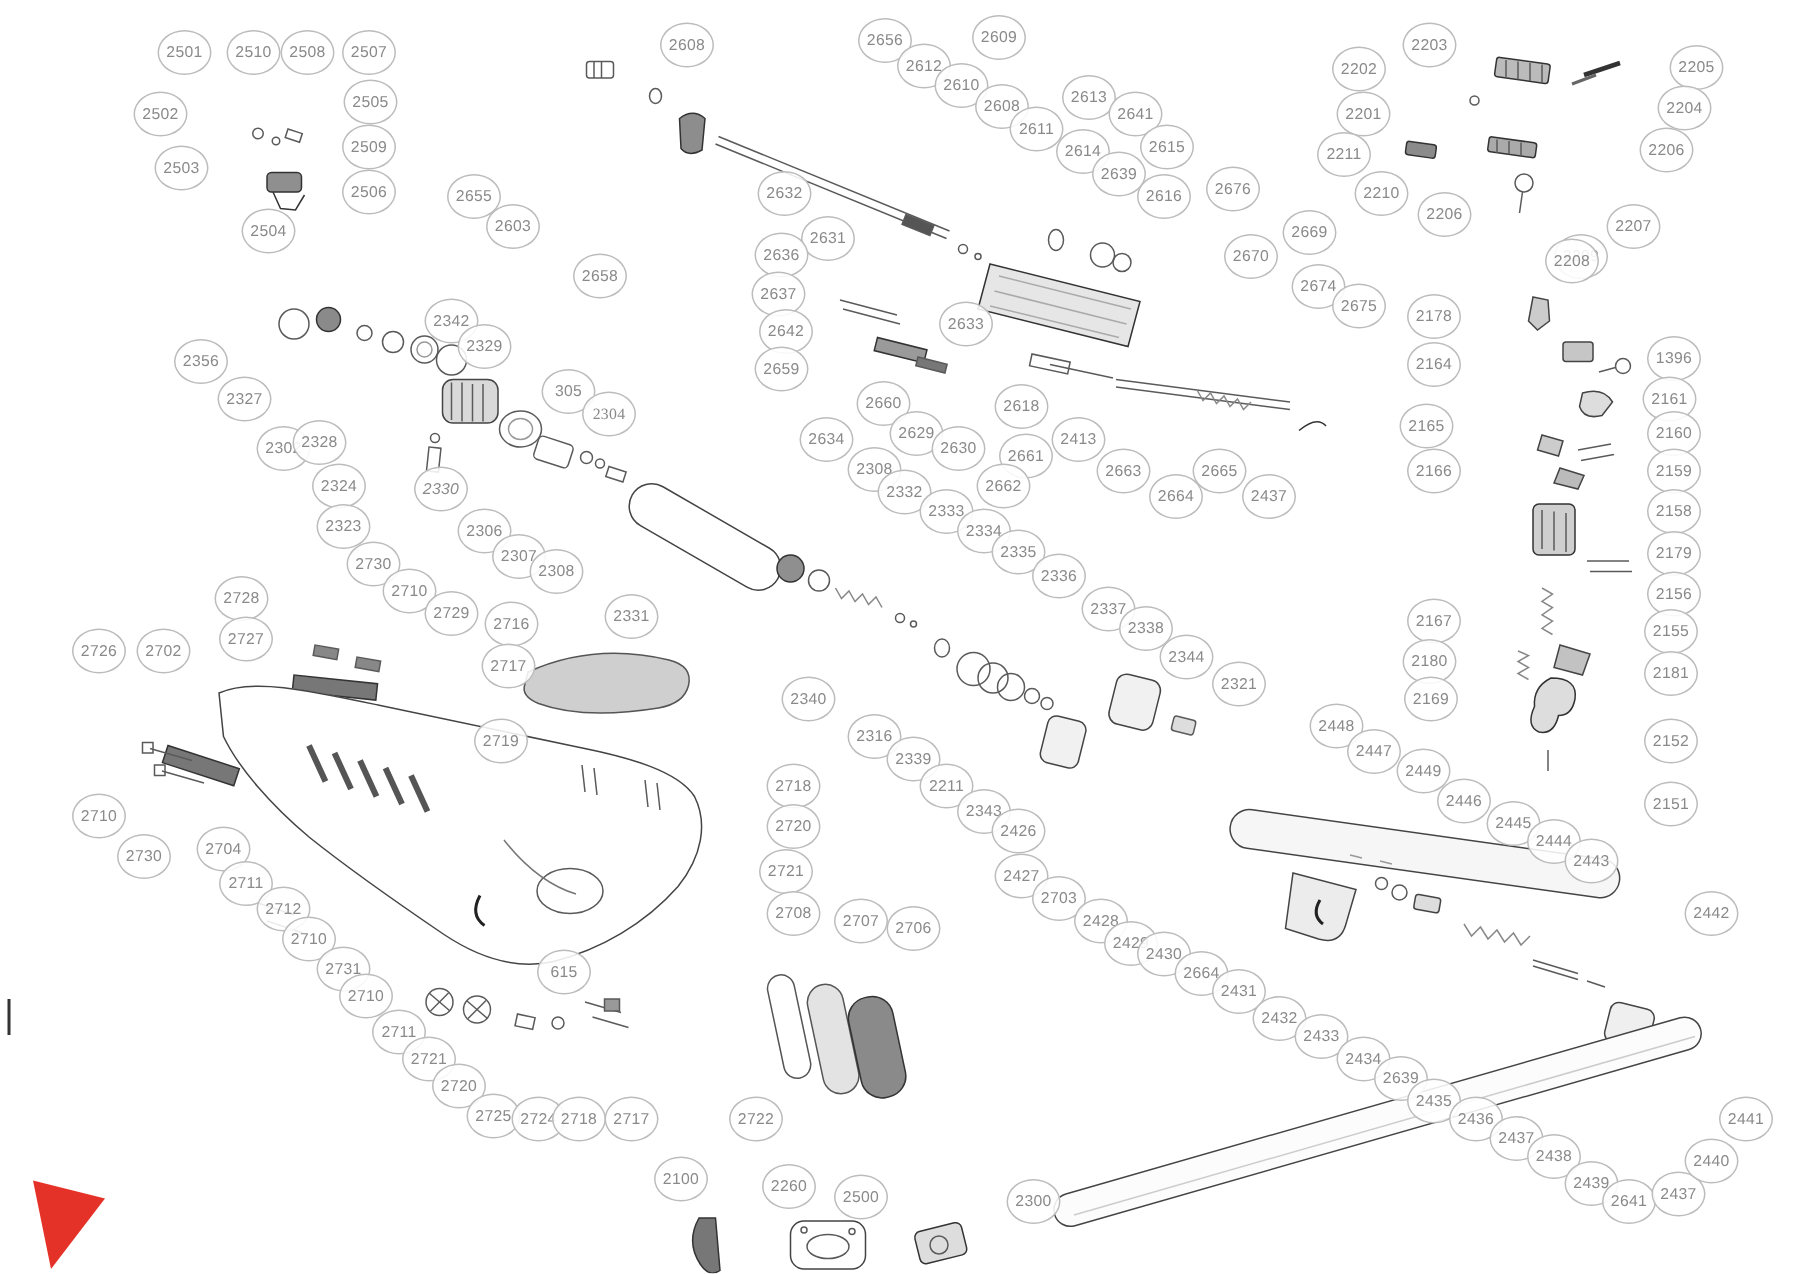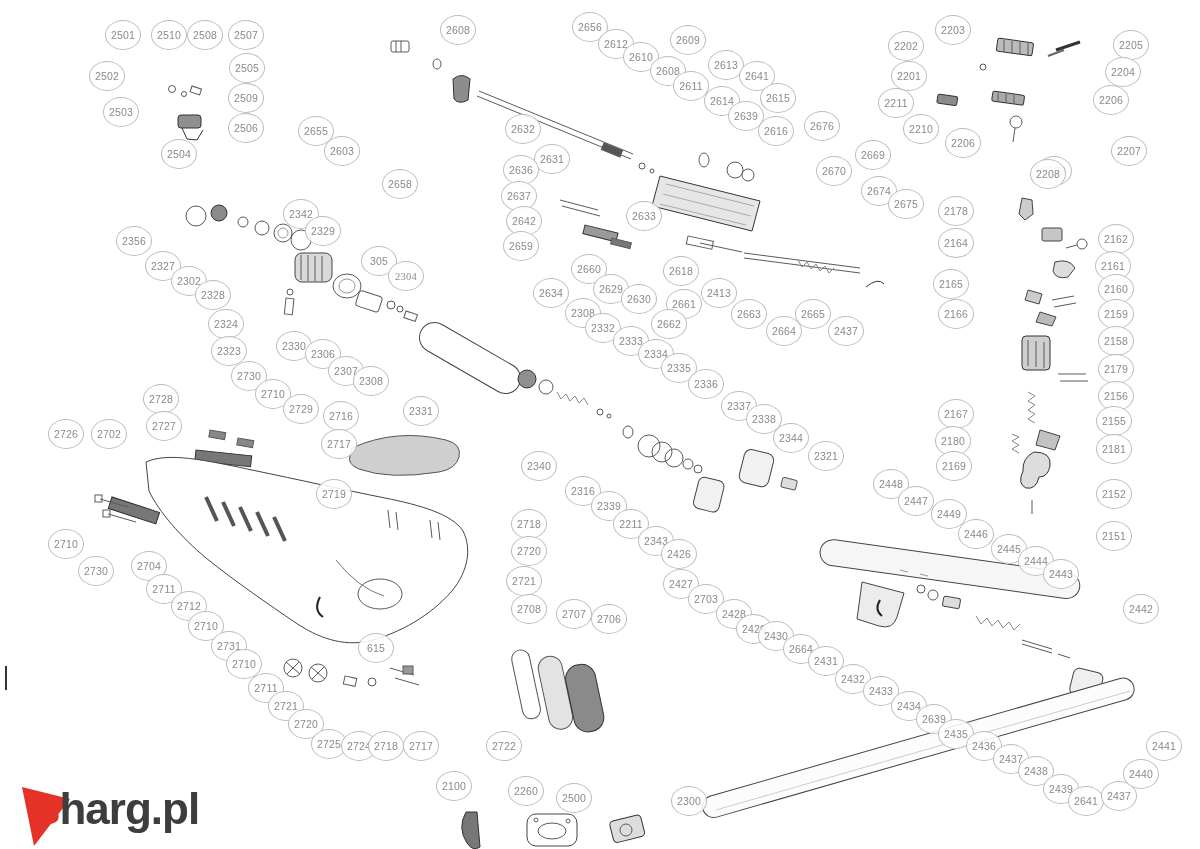--- a/index.html
+++ b/index.html
@@ -230,7 +230,7 @@
       <div class="callout" style="left: 440px; top: 15px;">2608</div>
       <div class="callout" style="left: 572px; top: 12px;">2656</div>
       <div class="callout" style="left: 598px; top: 29px;">2612</div>
-      <div class="callout" style="left: 648px; top: 25px; margin-left: 22px;">2609</div>
+      <div class="callout" style="left: 648px; top: 10px;">2609</div>
       <div class="callout" style="left: 623px; top: 42px;">2610</div>
       <div class="callout" style="left: 650px; top: 56px;">2608</div>
       <div class="callout" style="left: 708px; top: 50px;">2613</div>

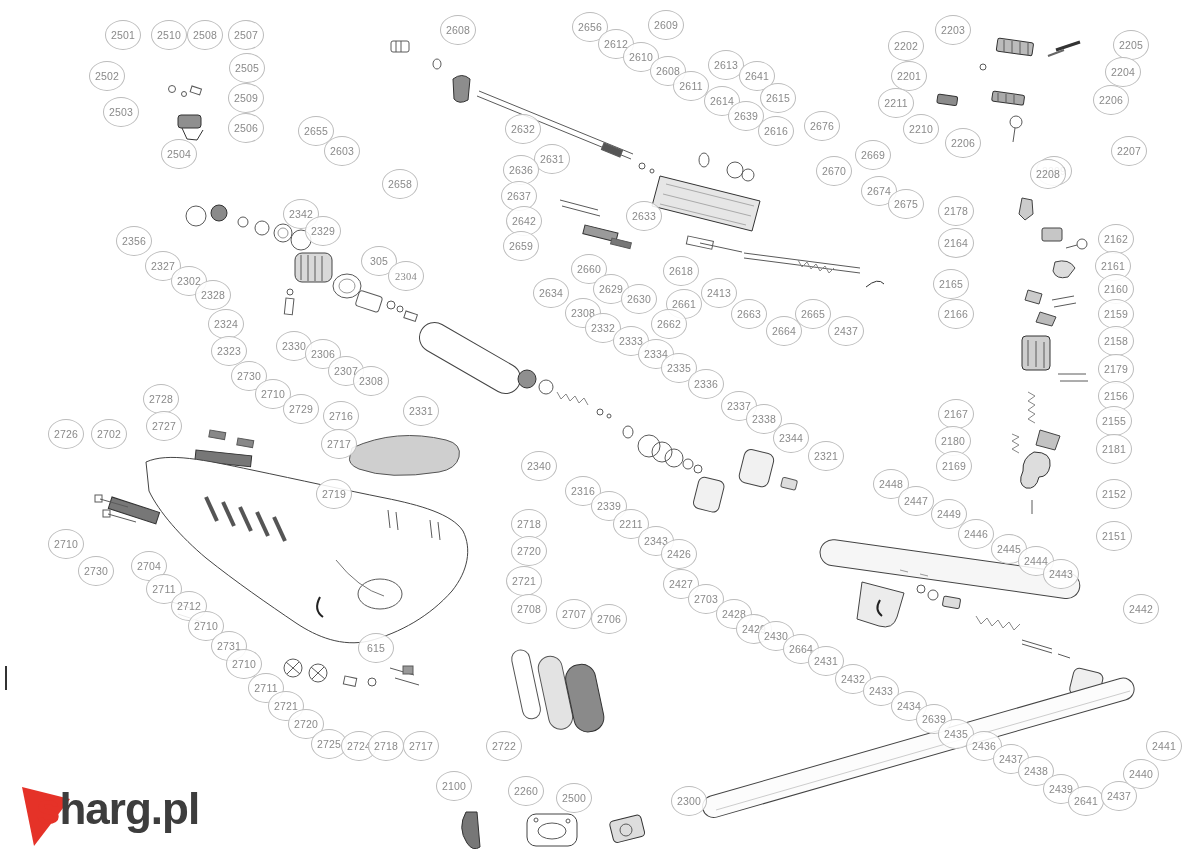--- a/index.html
+++ b/index.html
@@ -288,7 +288,7 @@
       <div class="callout" style="left: 945px; top: 128px;">2206</div>
       <div class="callout" style="left: 993px; top: 156px; margin-left: 43px;">2209</div>
       <div class="callout" style="left: 1030px; top: 159px;">2208</div>
-      <div class="callout" style="left: 1071px; top: 136px; margin-left: 40px;">2207</div>
+      <div class="callout" style="left: 1071px; top: 136px;">2207</div>
       <div class="callout" style="left: 938px; top: 196px;">2178</div>
       <div class="callout" style="left: 938px; top: 228px;">2164</div>
       <div class="callout" style="left: 1098px; top: 224px;">2162</div>

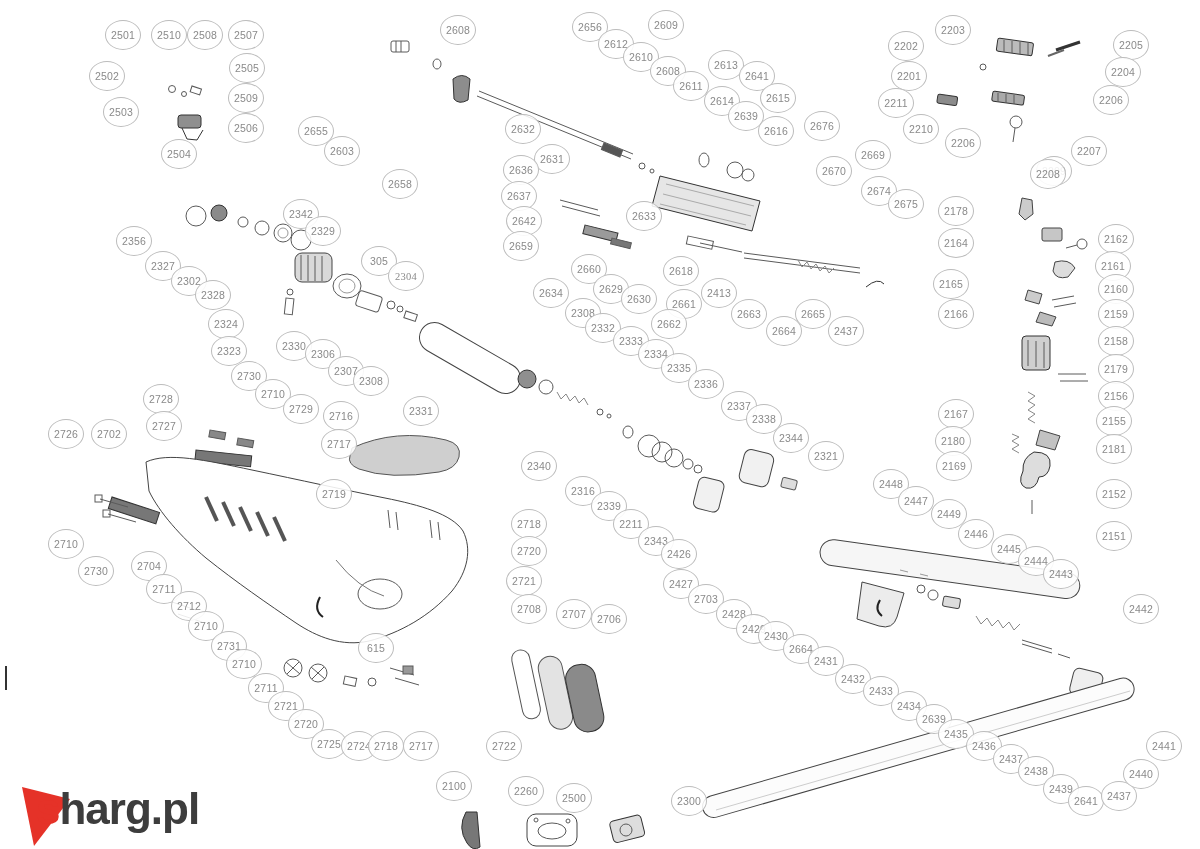--- a/index.html
+++ b/index.html
@@ -291,7 +291,7 @@
       <div class="callout" style="left: 1071px; top: 136px;">2207</div>
       <div class="callout" style="left: 938px; top: 196px;">2178</div>
       <div class="callout" style="left: 938px; top: 228px;">2164</div>
-      <div class="callout" style="left: 1098px; top: 224px;">2162</div>
+      <div class="callout" style="left: 1098px; top: 224px;">1396</div>
       <div class="callout" style="left: 1095px; top: 251px;">2161</div>
       <div class="callout" style="left: 933px; top: 269px;">2165</div>
       <div class="callout" style="left: 1098px; top: 274px;">2160</div>

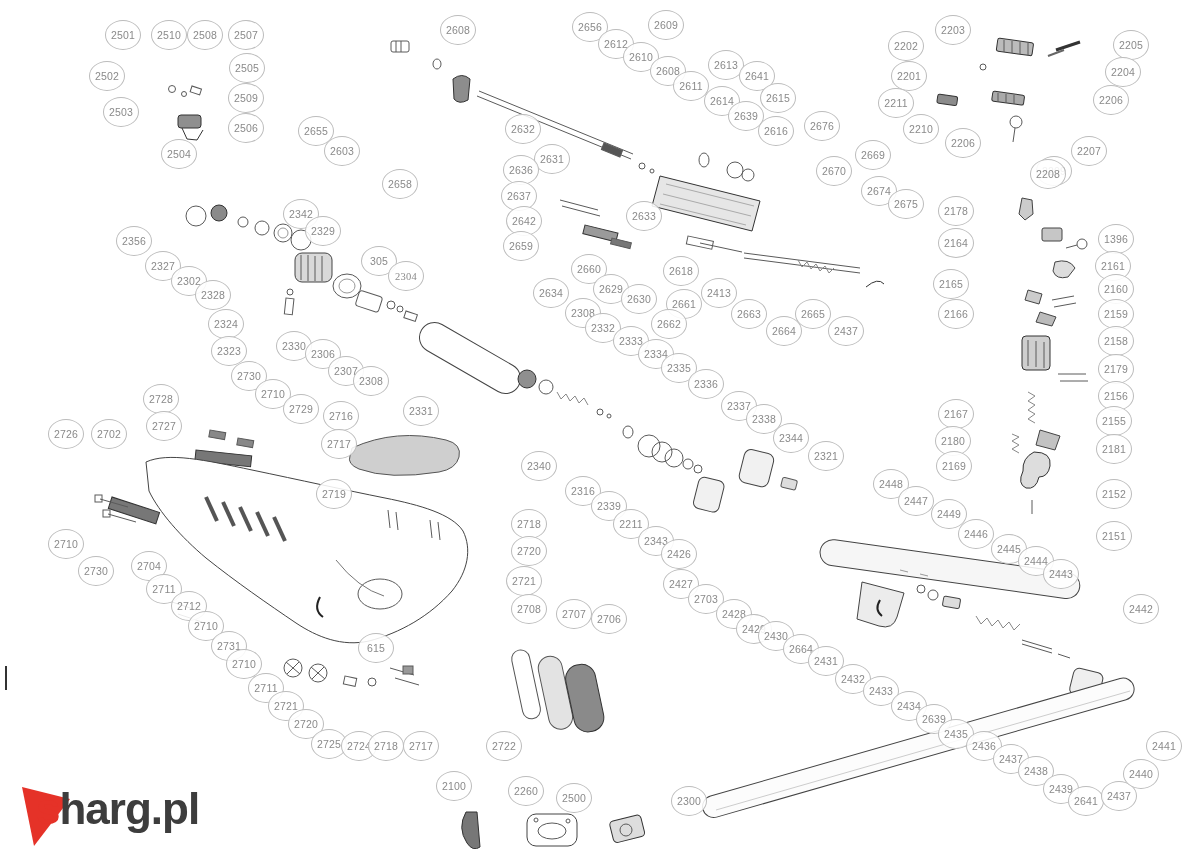--- a/index.html
+++ b/index.html
@@ -311,7 +311,7 @@
       <div class="callout" style="left: 283px; top: 199px;">2342</div>
       <div class="callout" style="left: 305px; top: 216px;">2329</div>
       <div class="callout" style="left: 145px; top: 251px;">2327</div>
-      <div class="callout" style="left: 171px; top: 266px;">2302</div>
+      <div class="callout" style="left: 171px; top: 284px;">2302</div>
       <div class="callout" style="left: 361px; top: 246px;">305</div>
       <div class="callout" style="left: 388px; top: 261px; font-family: Liberation Serif, serif;">2304</div>
       <div class="callout" style="left: 195px; top: 280px;">2328</div>

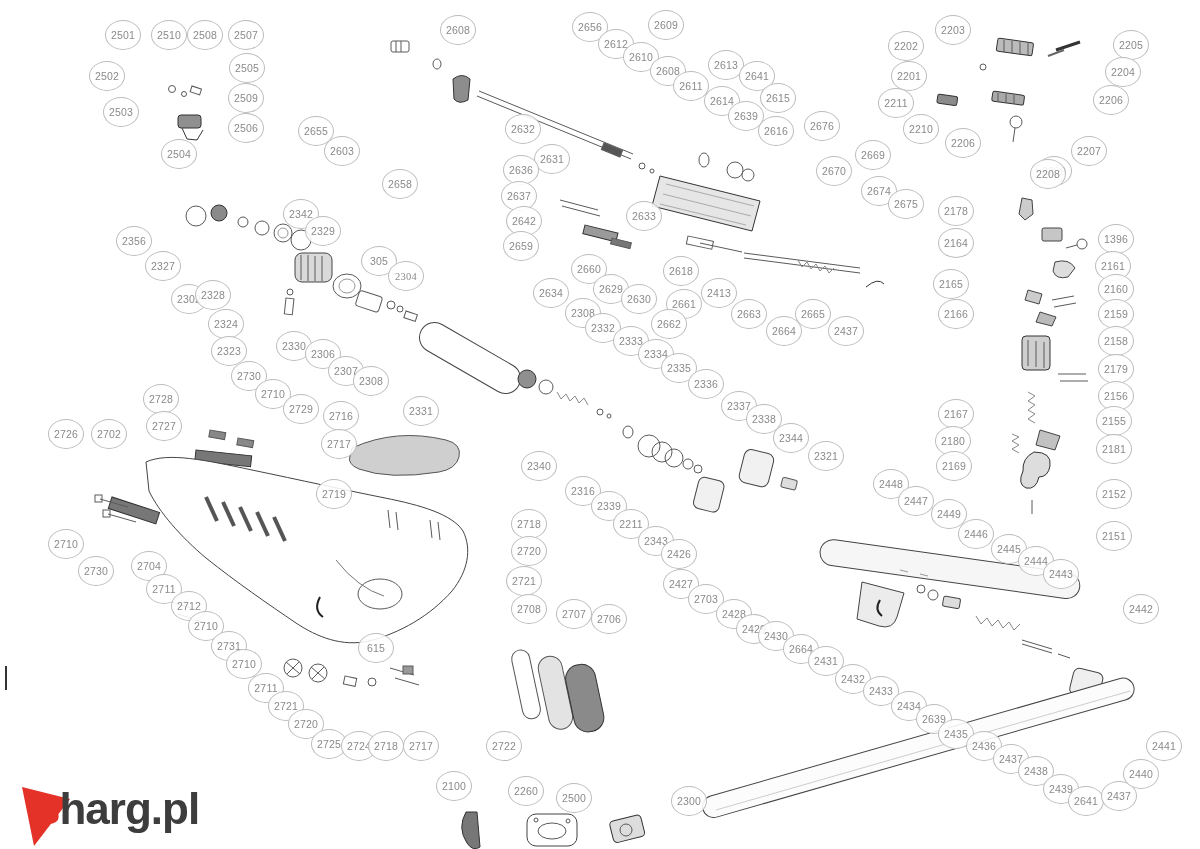--- a/index.html
+++ b/index.html
@@ -316,7 +316,7 @@
       <div class="callout" style="left: 388px; top: 261px; font-family: Liberation Serif, serif;">2304</div>
       <div class="callout" style="left: 195px; top: 280px;">2328</div>
       <div class="callout" style="left: 208px; top: 309px;">2324</div>
-      <div class="callout" style="left: 276px; top: 331px;">2330</div>
+      <div class="callout" style="left: 276px; top: 311px; font-style: italic;">2330</div>
       <div class="callout" style="left: 211px; top: 336px;">2323</div>
       <div class="callout" style="left: 305px; top: 339px;">2306</div>
       <div class="callout" style="left: 328px; top: 356px;">2307</div>

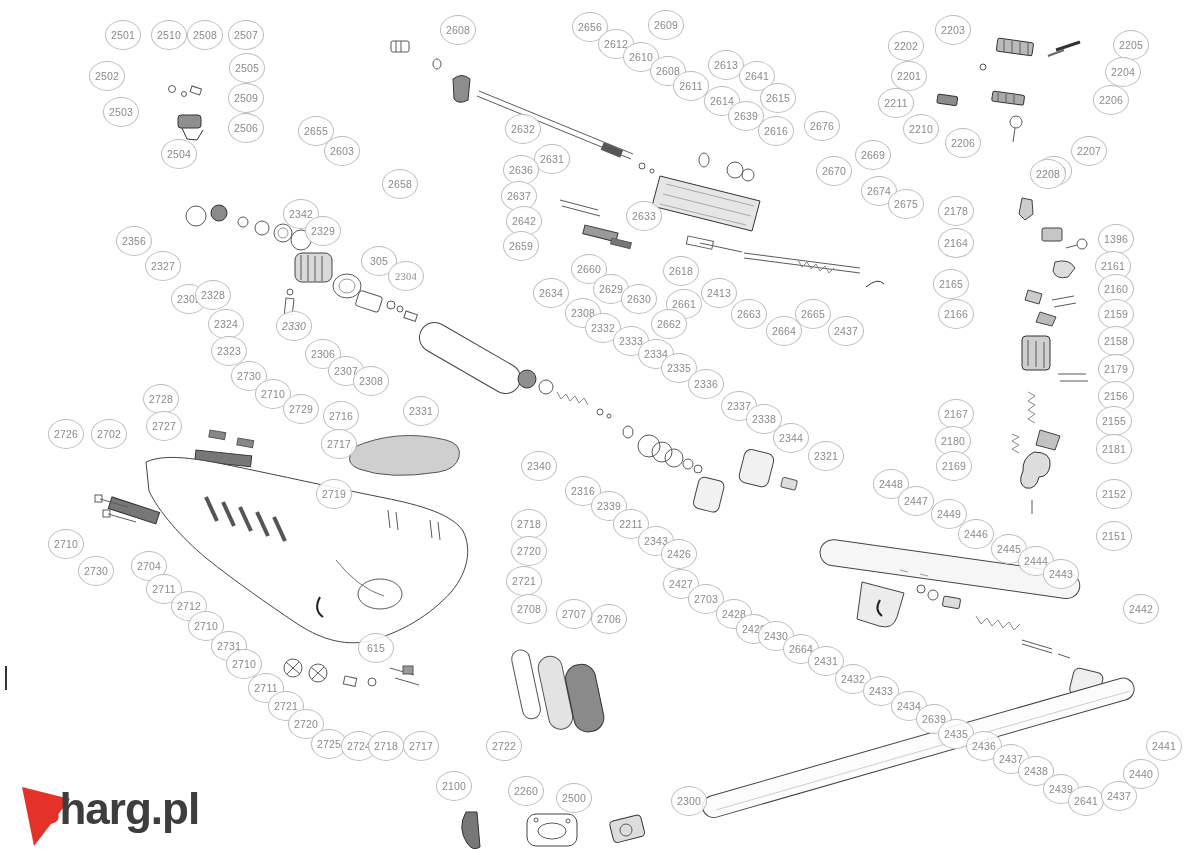--- a/index.html
+++ b/index.html
@@ -400,7 +400,6 @@
     <svg width="52" height="66" viewBox="0 0 52 66">
       <polygon points="0,5 48,17 12,64" fill="#e53228"></polygon>
     </svg>
-    <span class="brand-word"><span class="first">s</span><span>harg.pl</span></span>
   </div>
 
 </div>

